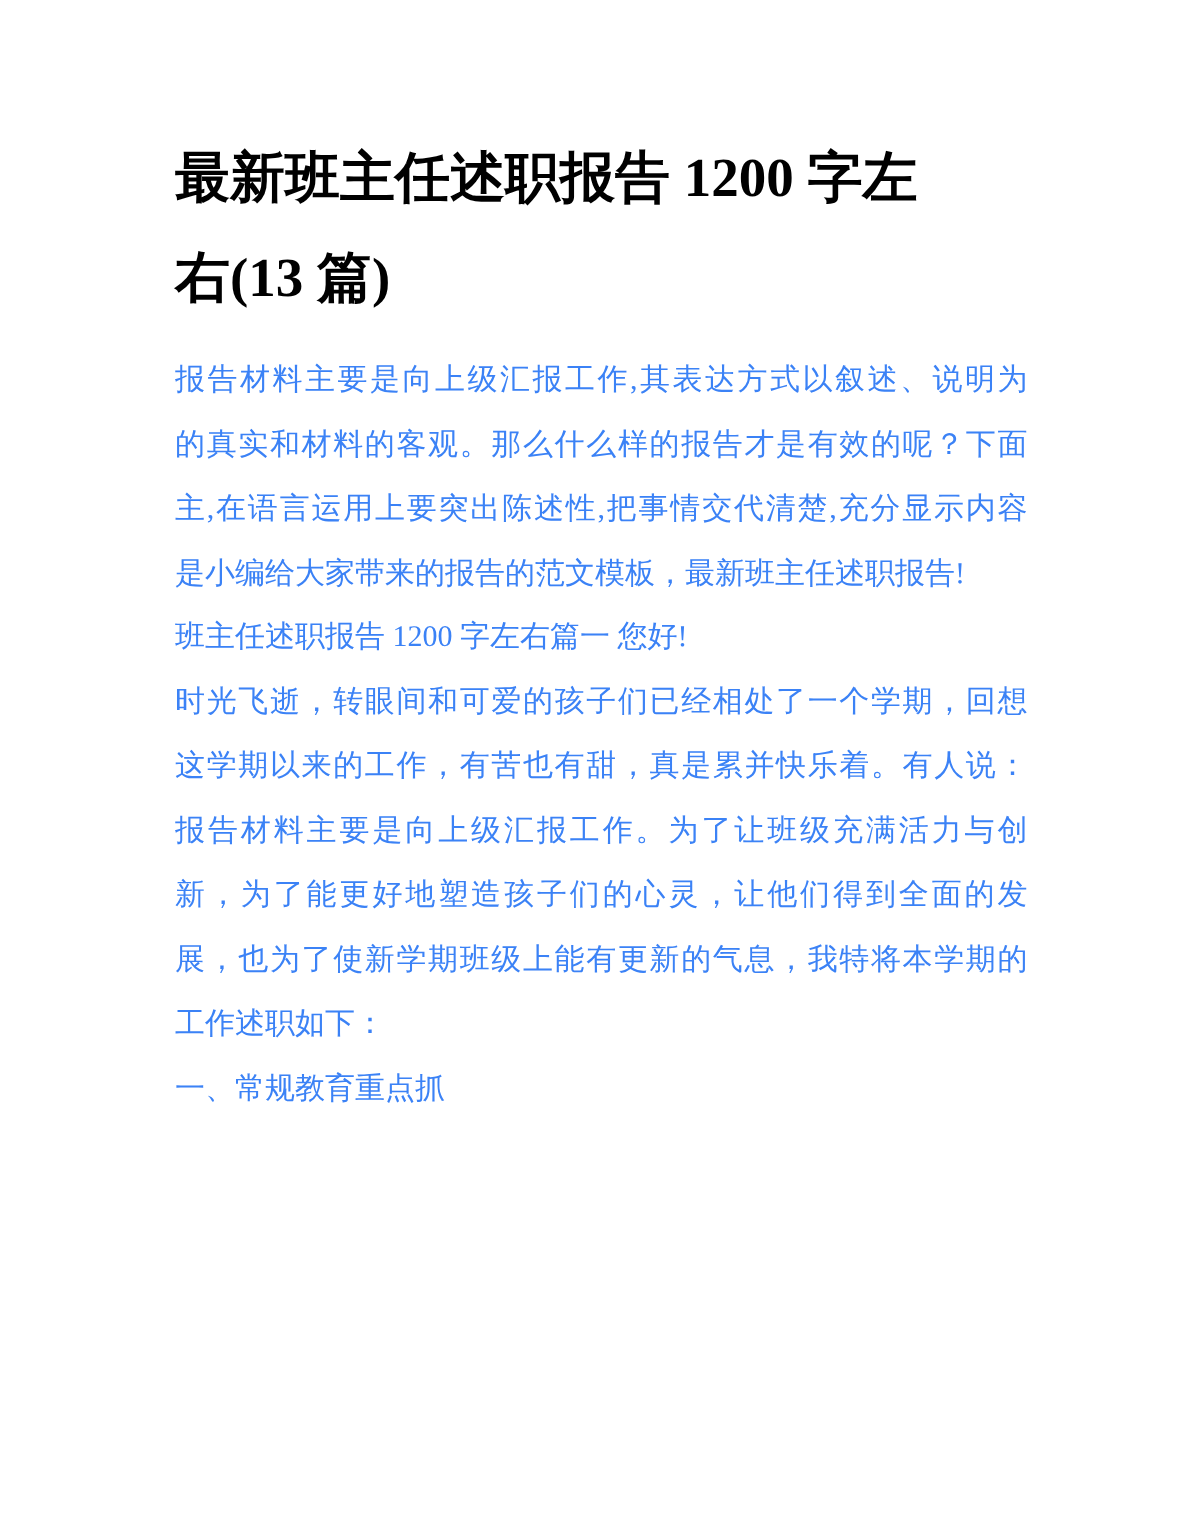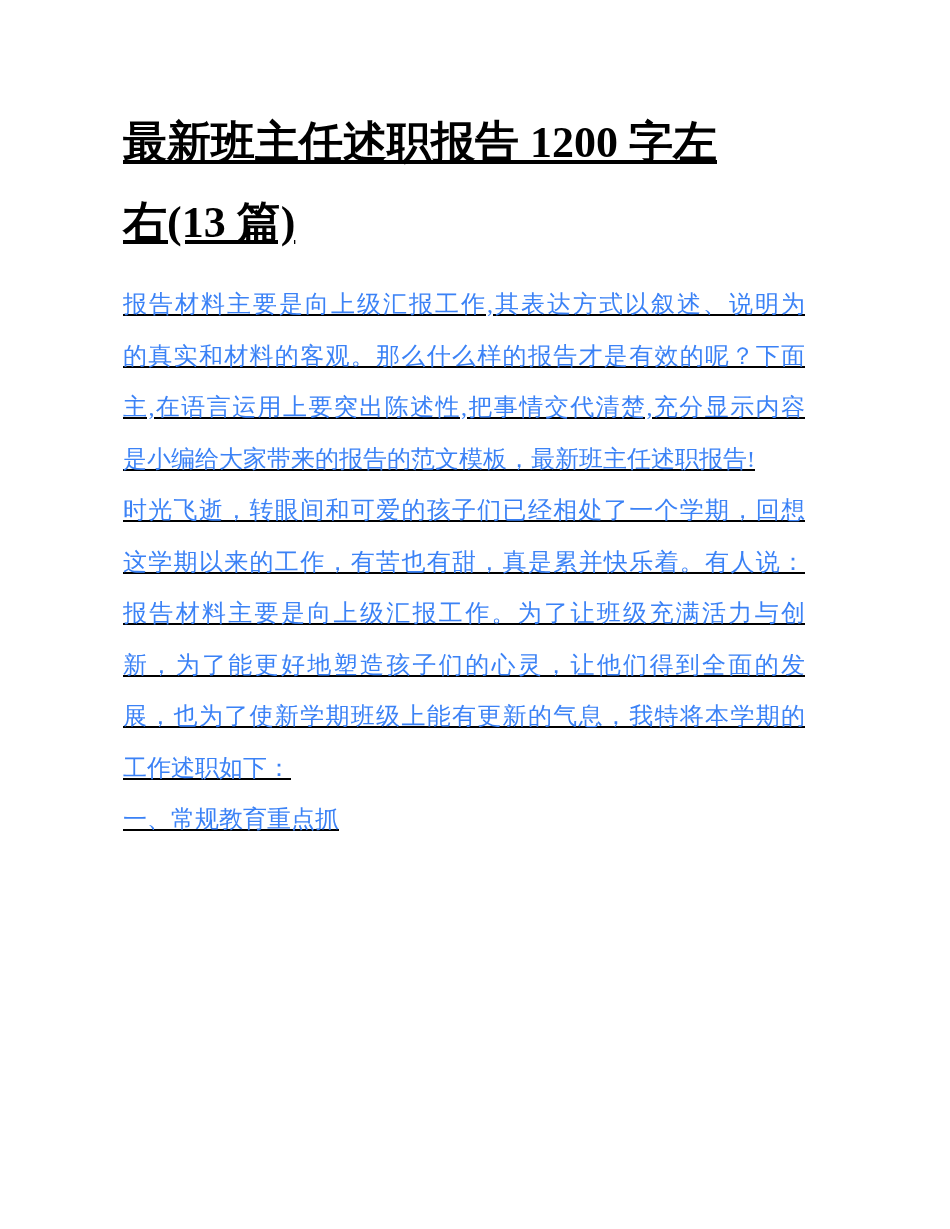--- a/index.html
+++ b/index.html
@@ -17,10 +17,9 @@
   }
   .content {
     position: absolute;
-    left: 123px;
+    left: 140px;
     top: 103px;
     width: 682px;
-    text-decoration: underline;
   }
   .doc-title {
     margin: 0 0 16px 0;

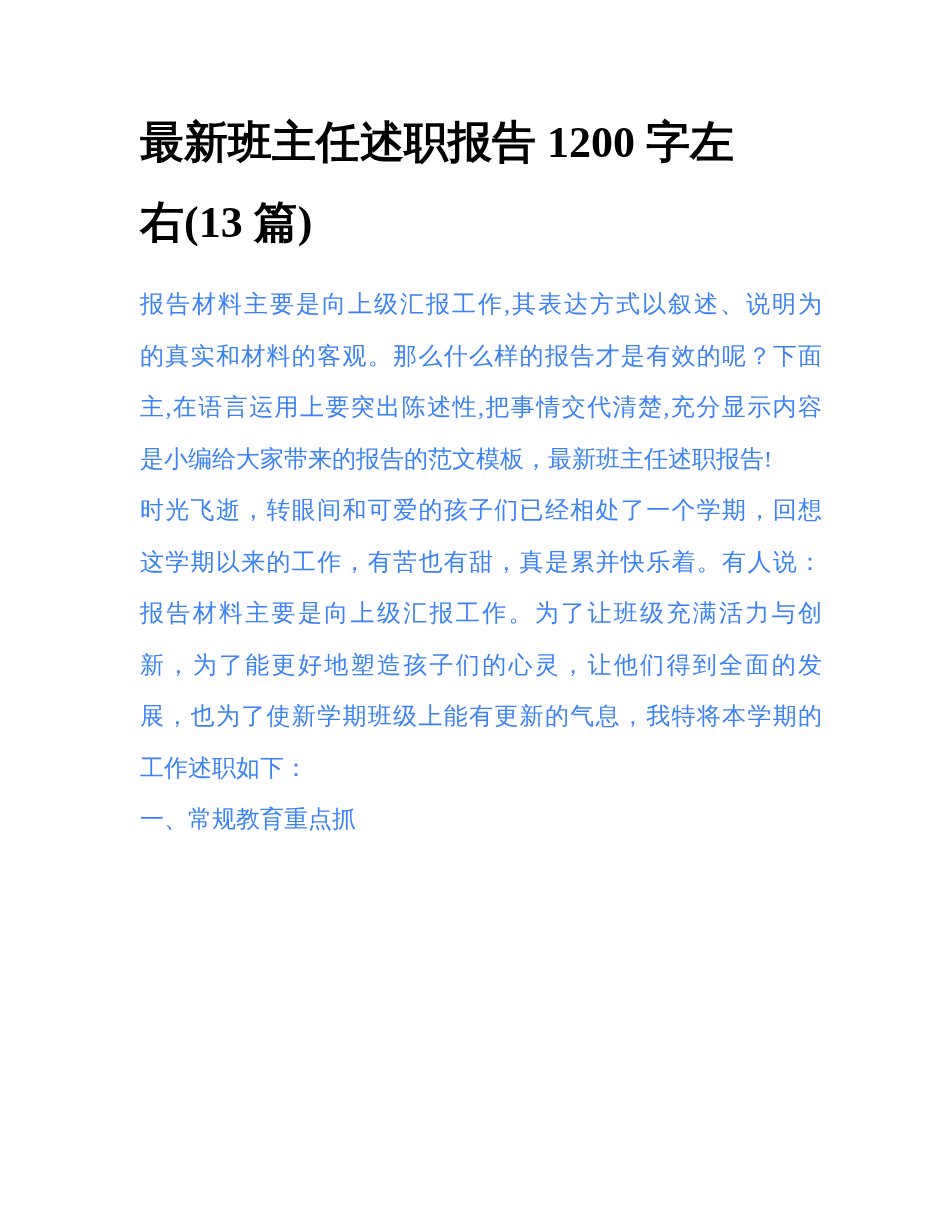--- a/index.html
+++ b/index.html
@@ -65,6 +65,9 @@
           <div class="body-line">是小编给大家带来的报告的范文模板，最新班主任述职报告!</div>
         </div>
         <div class="paragraph">
+          <div class="body-line">班主任述职报告 1200 字左右篇一 您好!</div>
+        </div>
+        <div class="paragraph">
           <div class="body-line justified">时光飞逝，转眼间和可爱的孩子们已经相处了一个学期，回想</div>
           <div class="body-line justified">这学期以来的工作，有苦也有甜，真是累并快乐着。有人说：</div>
           <div class="body-line justified">报告材料主要是向上级汇报工作。为了让班级充满活力与创</div>

